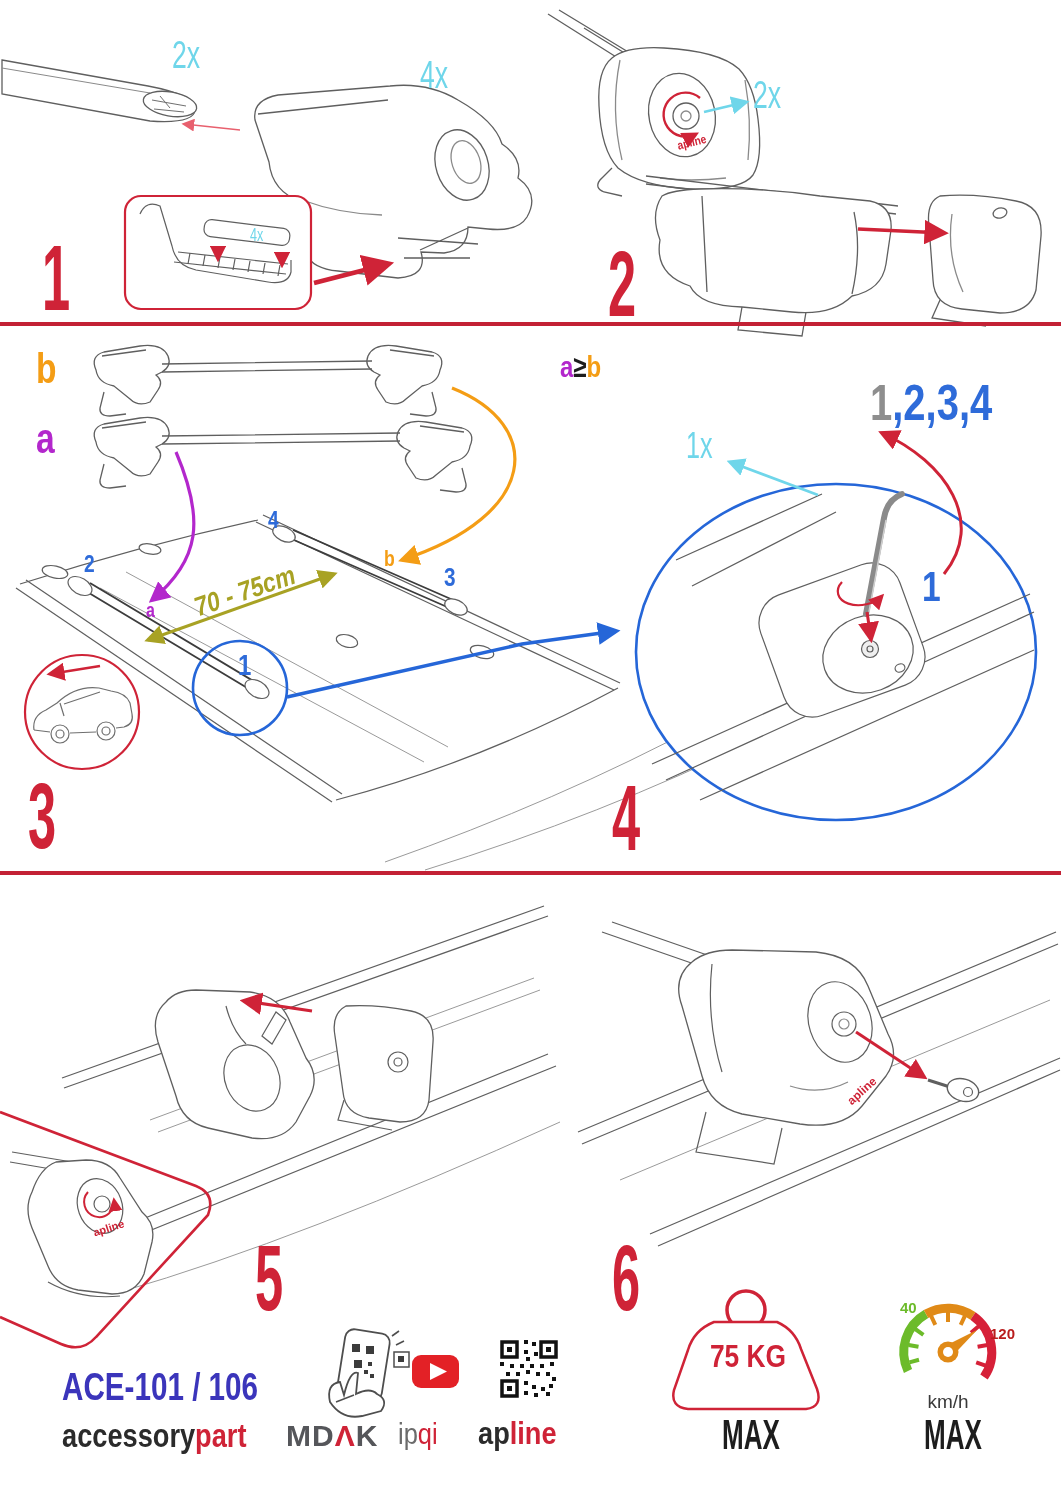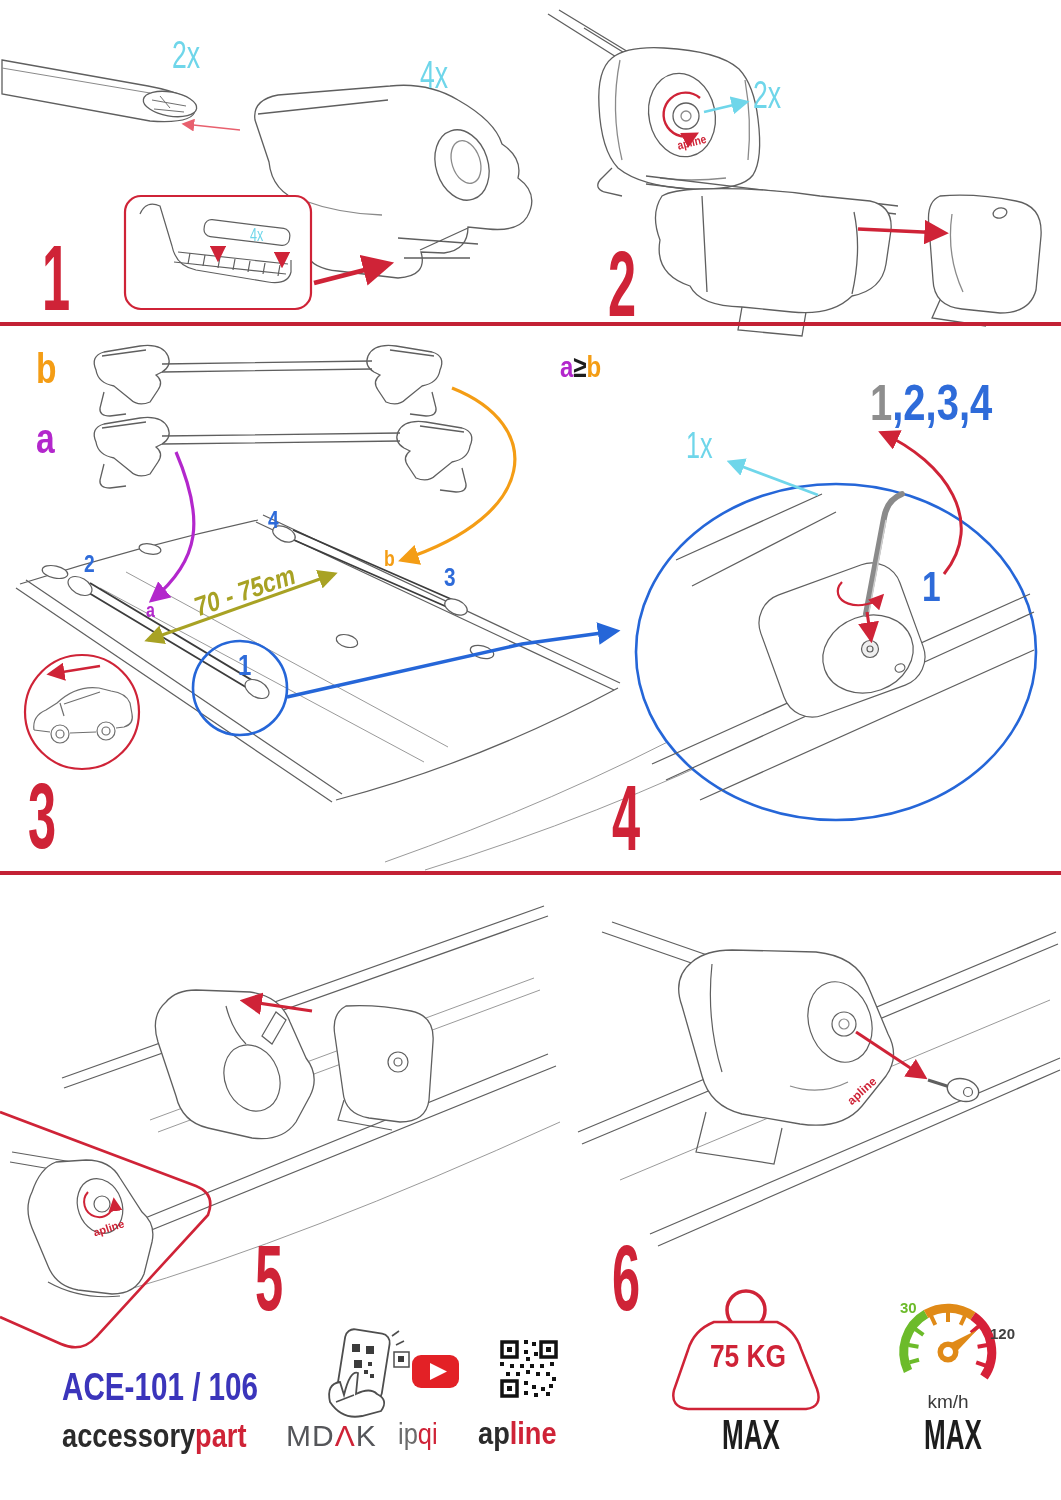--- a/index.html
+++ b/index.html
@@ -342,7 +342,7 @@
 </div>
 <div class="lbl" style="left:702px;top:1341px;width:92px;text-align:center;font-size:31px;font-weight:700;color:#cf2337;transform:scaleX(.85);transform-origin:center">75 KG</div>
 <div class="lbl" style="left:706px;top:1414px;width:84px;text-align:center;font-size:42px;font-weight:700;color:#1d1d1d;transform:scaleX(.62);transform-origin:center">MAX</div>
-<div class="lbl" style="left:900px;top:1300px;font-size:15px;font-weight:700;color:#6cbb2a">30</div>
+<div class="lbl" style="left:900px;top:1300px;font-size:15px;font-weight:700;color:#6cbb2a">40</div>
 <div class="lbl" style="left:990px;top:1326px;font-size:15px;font-weight:700;color:#404040">120</div>
 <div class="lbl" style="left:926px;top:1392px;width:44px;text-align:center;font-size:19px;color:#3a3a3a">km/h</div>
 <div class="lbl" style="left:908px;top:1414px;width:84px;text-align:center;font-size:42px;font-weight:700;color:#1d1d1d;transform:scaleX(.62);transform-origin:center">MAX</div>

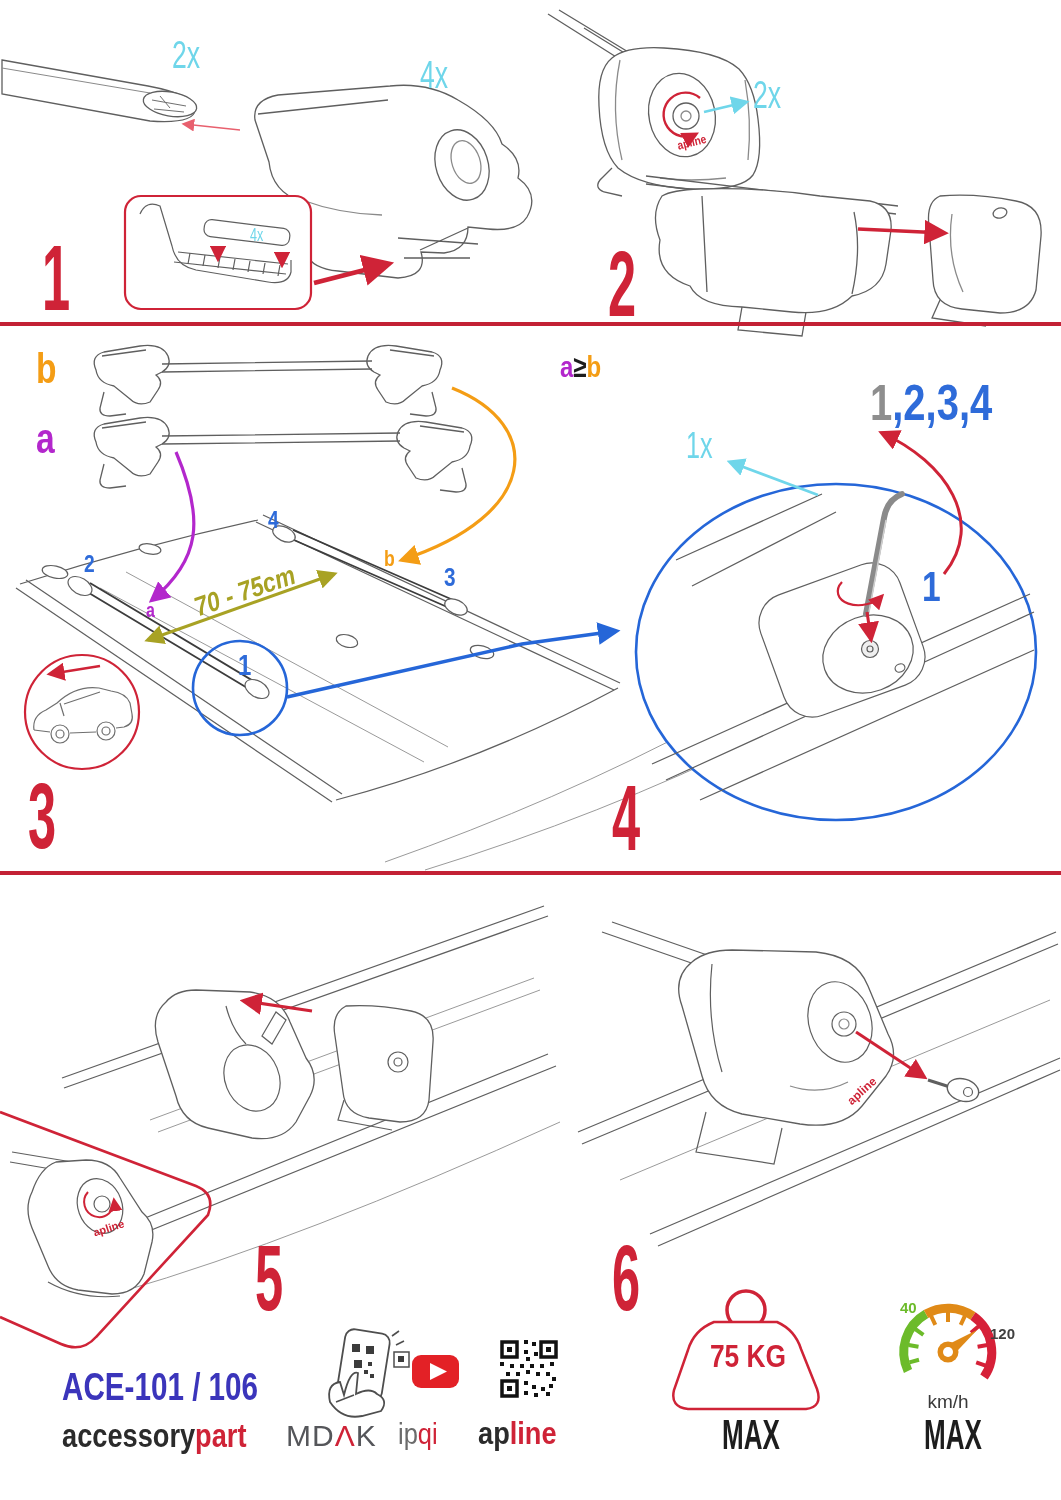--- a/index.html
+++ b/index.html
@@ -343,7 +343,7 @@
 <div class="lbl" style="left:702px;top:1341px;width:92px;text-align:center;font-size:31px;font-weight:700;color:#cf2337;transform:scaleX(.85);transform-origin:center">75 KG</div>
 <div class="lbl" style="left:706px;top:1414px;width:84px;text-align:center;font-size:42px;font-weight:700;color:#1d1d1d;transform:scaleX(.62);transform-origin:center">MAX</div>
 <div class="lbl" style="left:900px;top:1300px;font-size:15px;font-weight:700;color:#6cbb2a">40</div>
-<div class="lbl" style="left:990px;top:1326px;font-size:15px;font-weight:700;color:#404040">120</div>
+<div class="lbl" style="left:990px;top:1326px;font-size:15px;font-weight:700;color:#b91c1c">120</div>
 <div class="lbl" style="left:926px;top:1392px;width:44px;text-align:center;font-size:19px;color:#3a3a3a">km/h</div>
 <div class="lbl" style="left:908px;top:1414px;width:84px;text-align:center;font-size:42px;font-weight:700;color:#1d1d1d;transform:scaleX(.62);transform-origin:center">MAX</div>
 

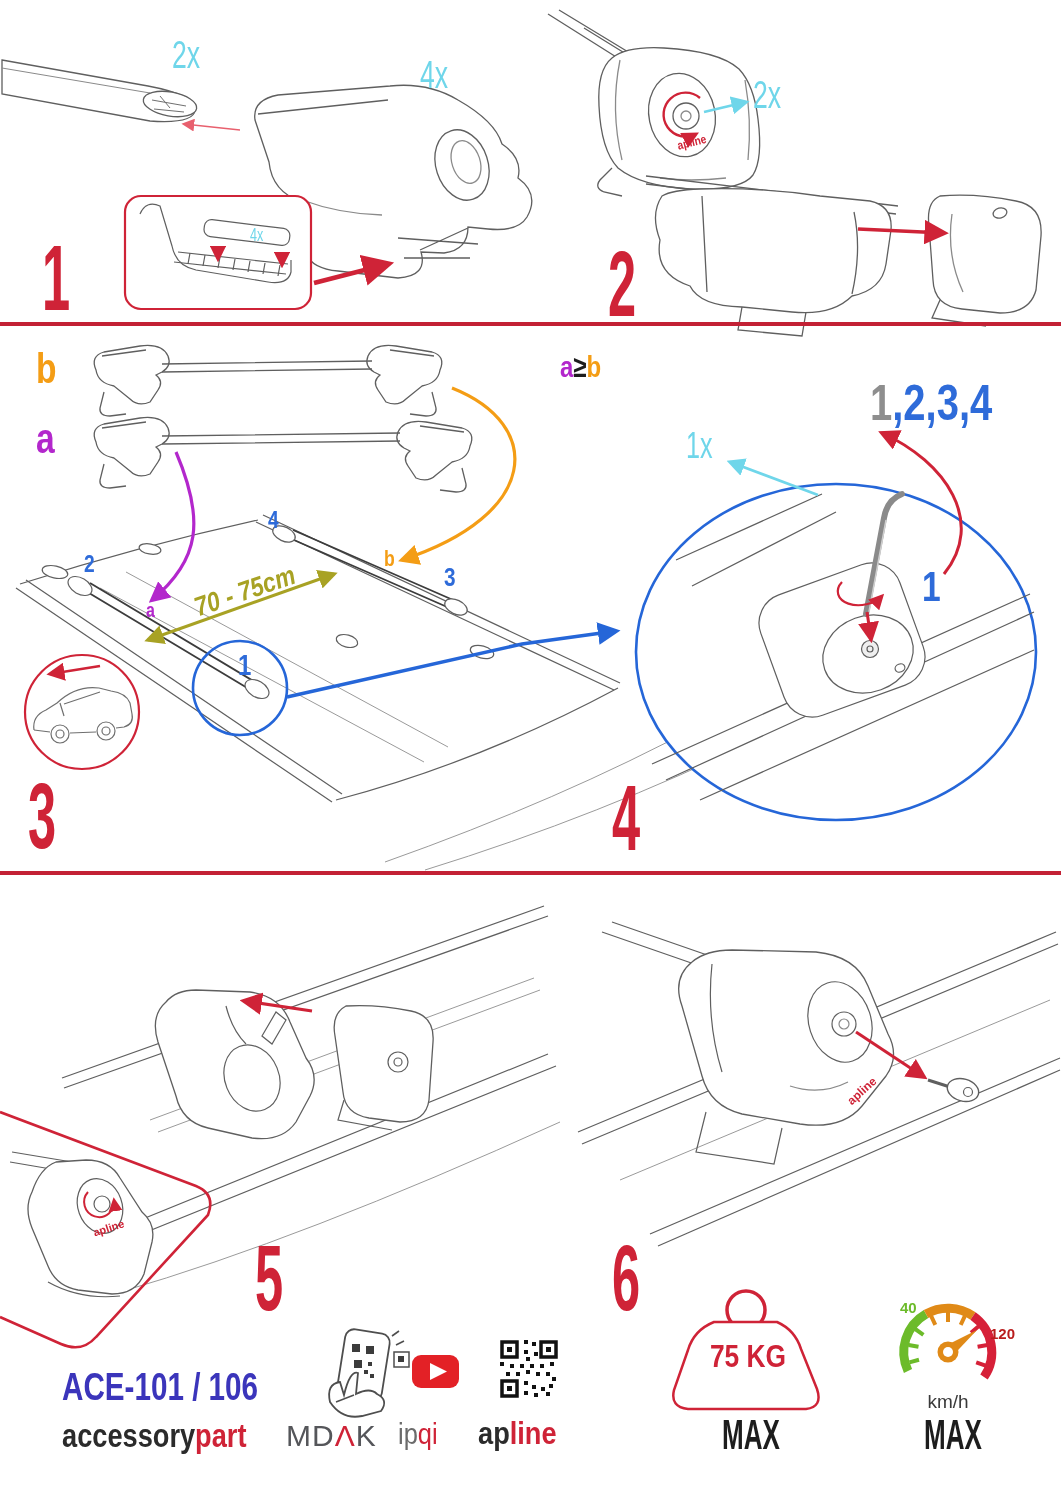--- a/index.html
+++ b/index.html
@@ -331,7 +331,7 @@
 <div class="lbl" style="left:62px;top:1418px;font-size:34px;font-weight:700;transform:scaleX(.8)">
   <span style="color:#2b2b2b">accessory</span><span style="color:#cf2337">part</span>
 </div>
-<div class="lbl" style="left:286px;top:1421px;font-size:30px;font-weight:400;letter-spacing:1px">
+<div class="lbl" style="left:286px;top:1421px;font-size:30px;font-weight:700;letter-spacing:1px">
   <span style="color:#55565a">MD</span><span style="color:#cf2337">Λ</span><span style="color:#55565a">K</span>
 </div>
 <div class="lbl" style="left:398px;top:1419px;font-size:30px;font-weight:400;transform:scaleX(.85)">

